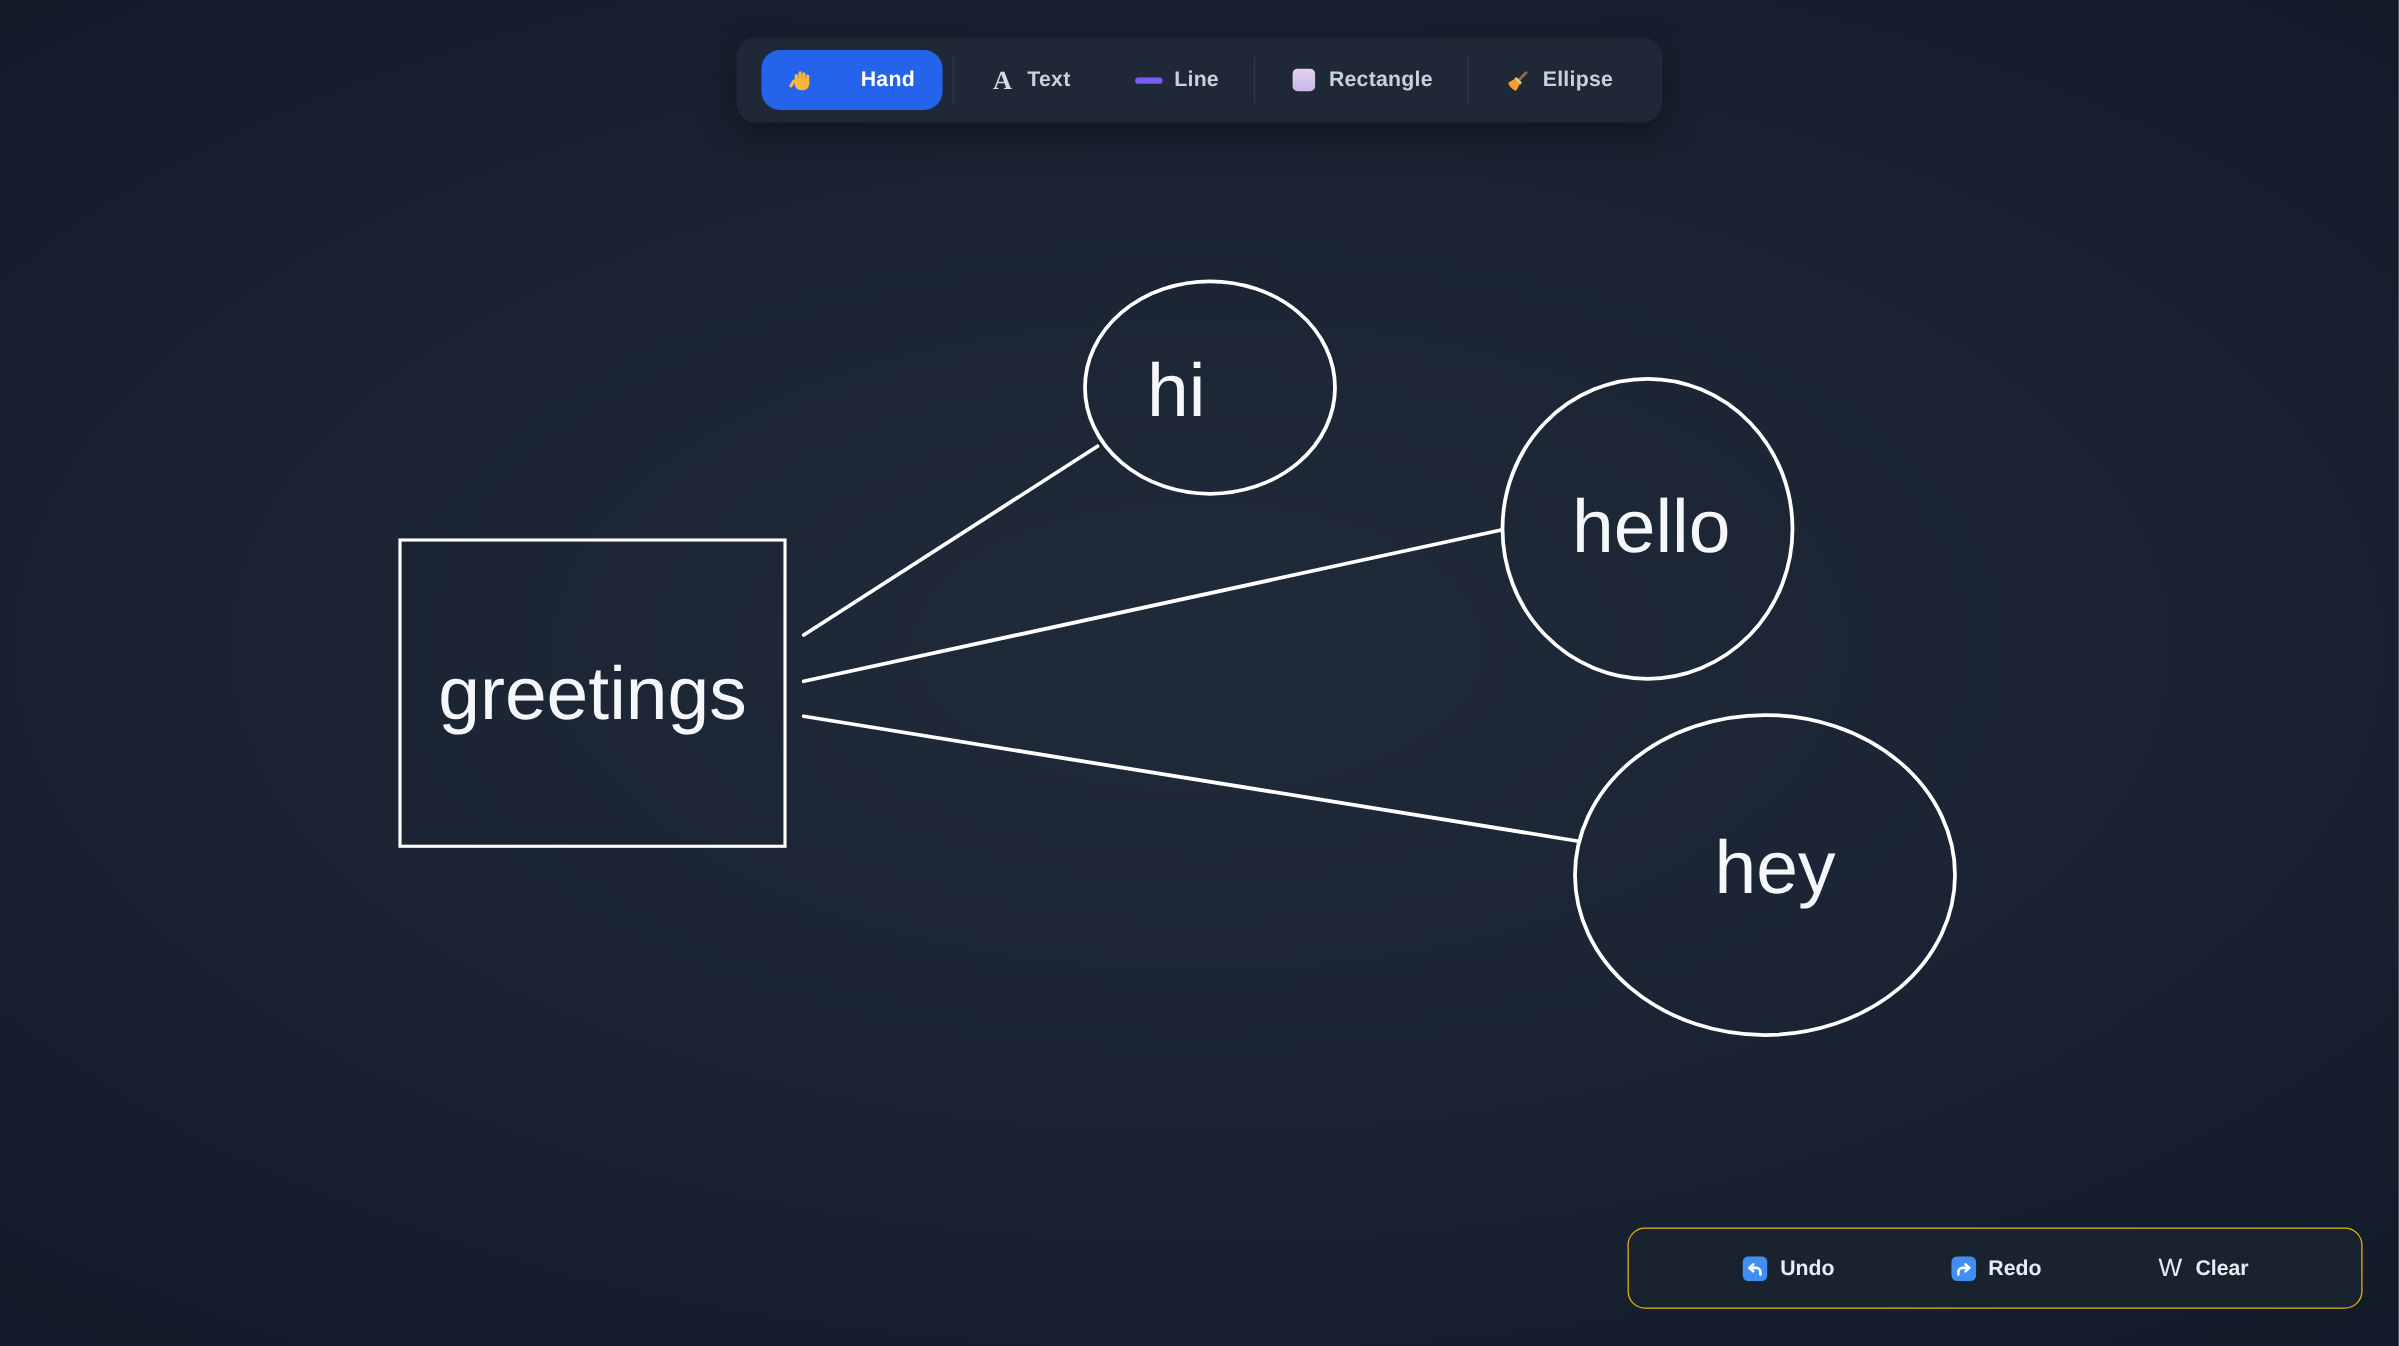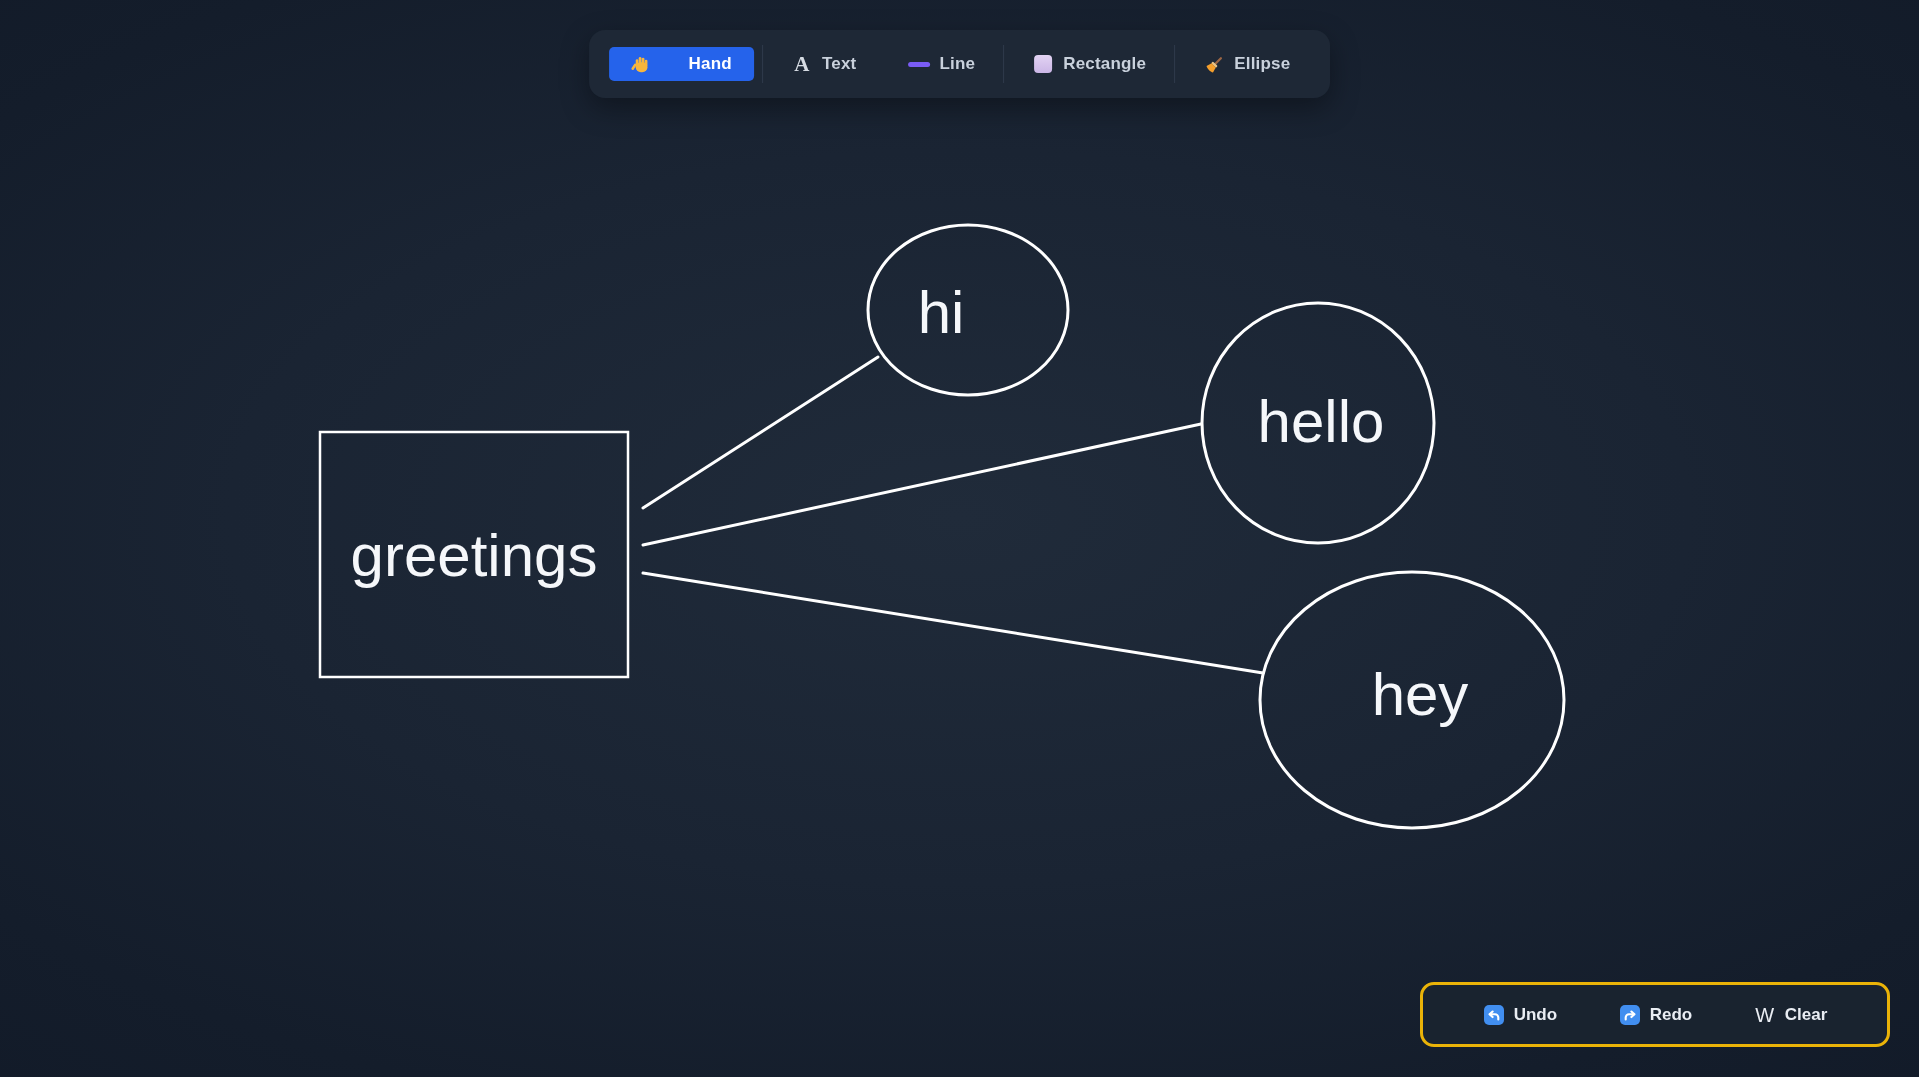--- a/index.html
+++ b/index.html
@@ -31,7 +31,7 @@
     color: #c9d1dc; font-size: 17px; font-weight: 600; letter-spacing: .2px;
   }
   .tool.active {
-    background: #2563eb; height: 34px; border-radius: 5px;
+    background: #2563eb; height: 48px; border-radius: 15px;
     padding: 0 22px; margin: 0 6px; gap: 36px;
   }
   .tool.active .t-label { color: #ffffff; font-weight: 700; }

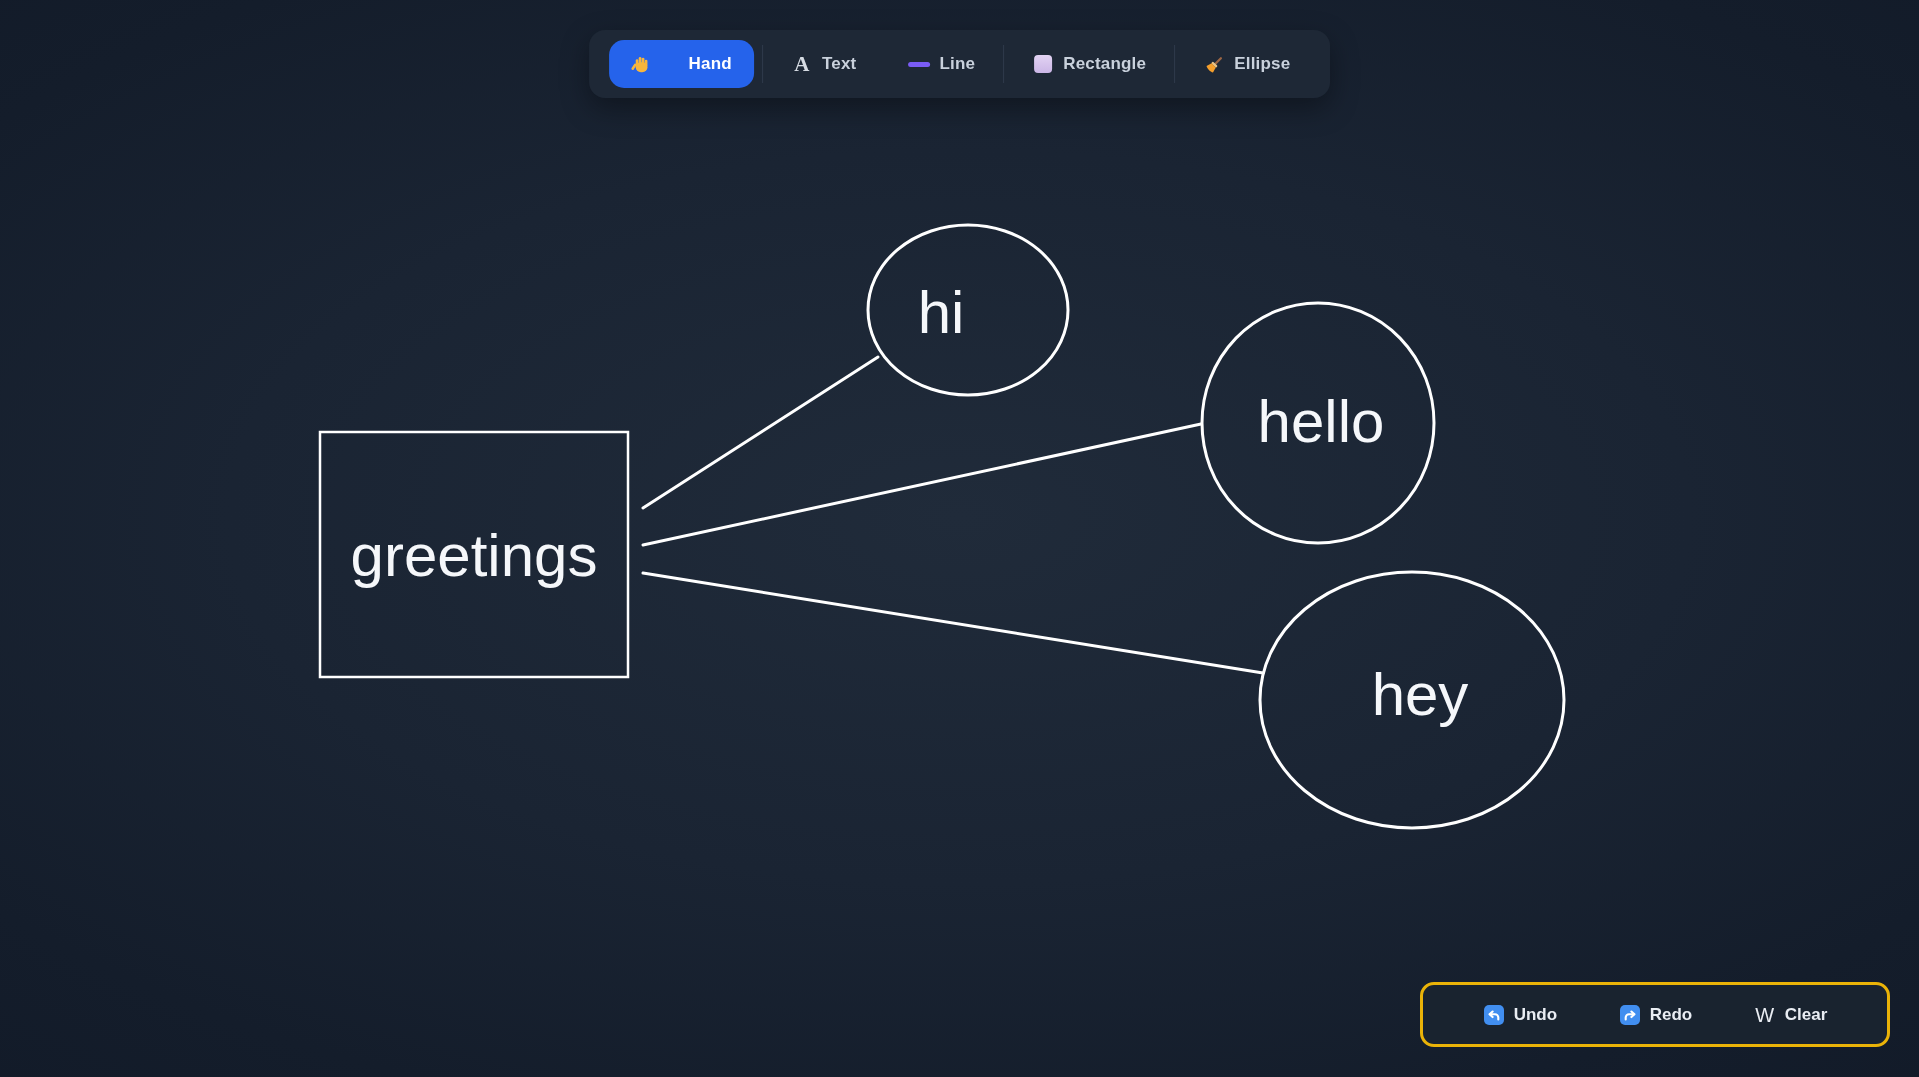--- a/index.html
+++ b/index.html
@@ -63,9 +63,9 @@
   .bottom-bar {
     position: absolute;
     right: 29px; bottom: 30px;
-    width: 470px; height: 65px;
+    width: 588px; height: 65px;
     background: #19232f;
-    border: 3px solid #eab308;
+    border: 1px solid #eab308;
     border-radius: 14px;
     display: flex; align-items: center; justify-content: space-evenly;
     padding: 0 8px;

